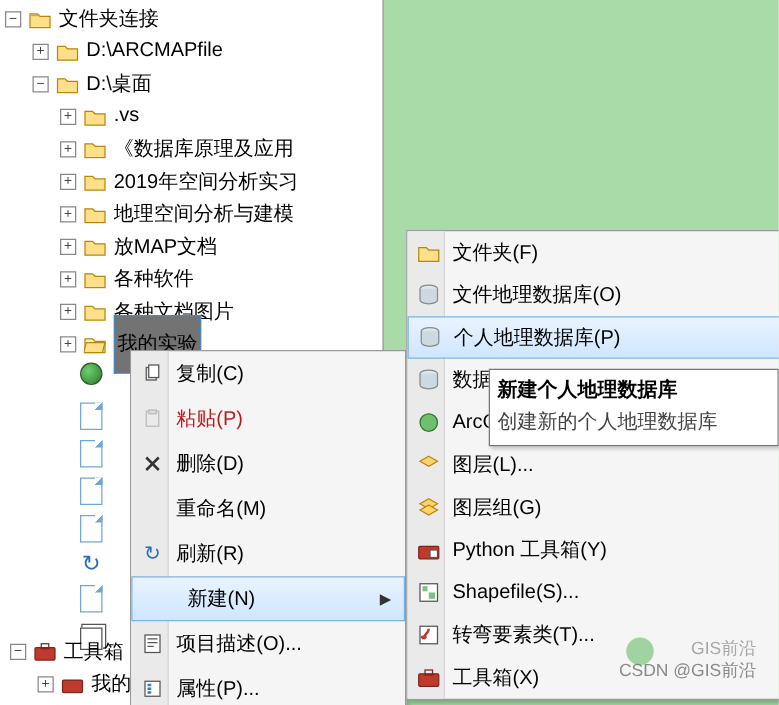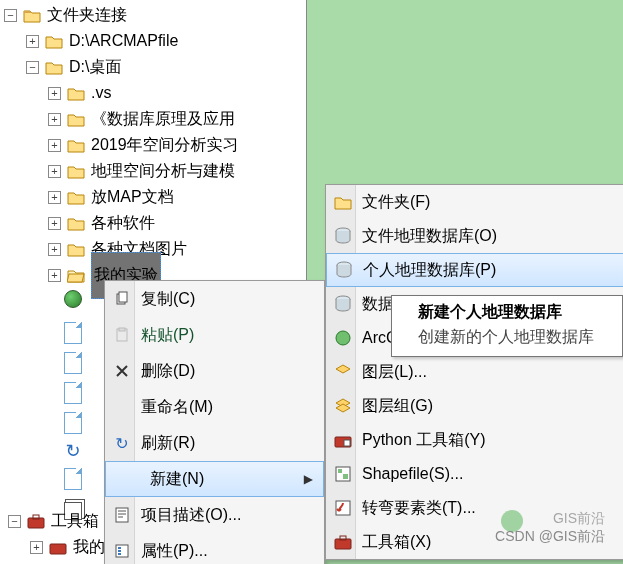--- a/index.html
+++ b/index.html
@@ -37,7 +37,7 @@
 .cm2 .cm-row { height: 34px; }
 .cm2-highlight { background: linear-gradient(#e9f3ff, #cfe6ff); border: 1px solid #7bb3e8; }
 
-.tooltip { position: absolute; left: 391px; top: 295px; width: 232px; background: #fff; border: 1px solid #767676; padding: 6px 10px 8px 26px; box-shadow: 2px 2px 3px rgba(0,0,0,.2); }
+.tooltip { position: absolute; left: 391px; top: 295px; width: 232px; background: #fff; border: 1px solid #767676; padding: 6px 10px 8px 6px; box-shadow: 2px 2px 3px rgba(0,0,0,.2); }
 .tooltip-title { font-weight: bold; margin-bottom: 4px; }
 .tooltip-body { color: #444; }
 

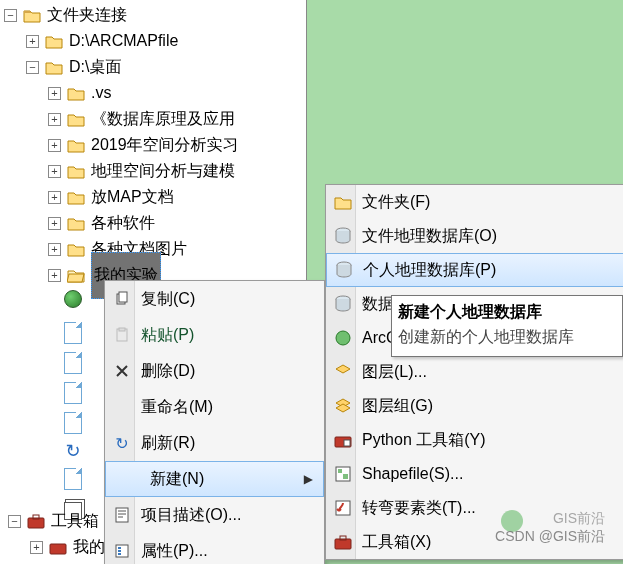--- a/index.html
+++ b/index.html
@@ -27,7 +27,7 @@
 .context-menu { position: absolute; background: #f5f5f5; border: 1px solid #9a9a9a; box-shadow: 3px 3px 4px rgba(0,0,0,.25); }
 .cm1 { left: 104px; top: 280px; width: 221px; }
 .cm-row { display: flex; align-items: center; height: 36px; padding-left: 36px; position: relative; cursor: default; }
-.cm-row.disabled { color: #14532d; }
+.cm-row.disabled { color: #b91c1c; }
 .cm-highlight { background: linear-gradient(#e9f3ff, #cfe6ff); border: 1px solid #7bb3e8; padding-left: 44px; }
 .cm-icon { position: absolute; left: 8px; top: 50%; transform: translateY(-50%); width: 18px; height: 18px; display:flex;align-items:center;justify-content:center; color:#333; }
 .cm-iconbar { position: absolute; left: 0; top: 0; width: 30px; height: 100%; background: #eaeaea; border-right: 1px solid #d5d5d5; }

